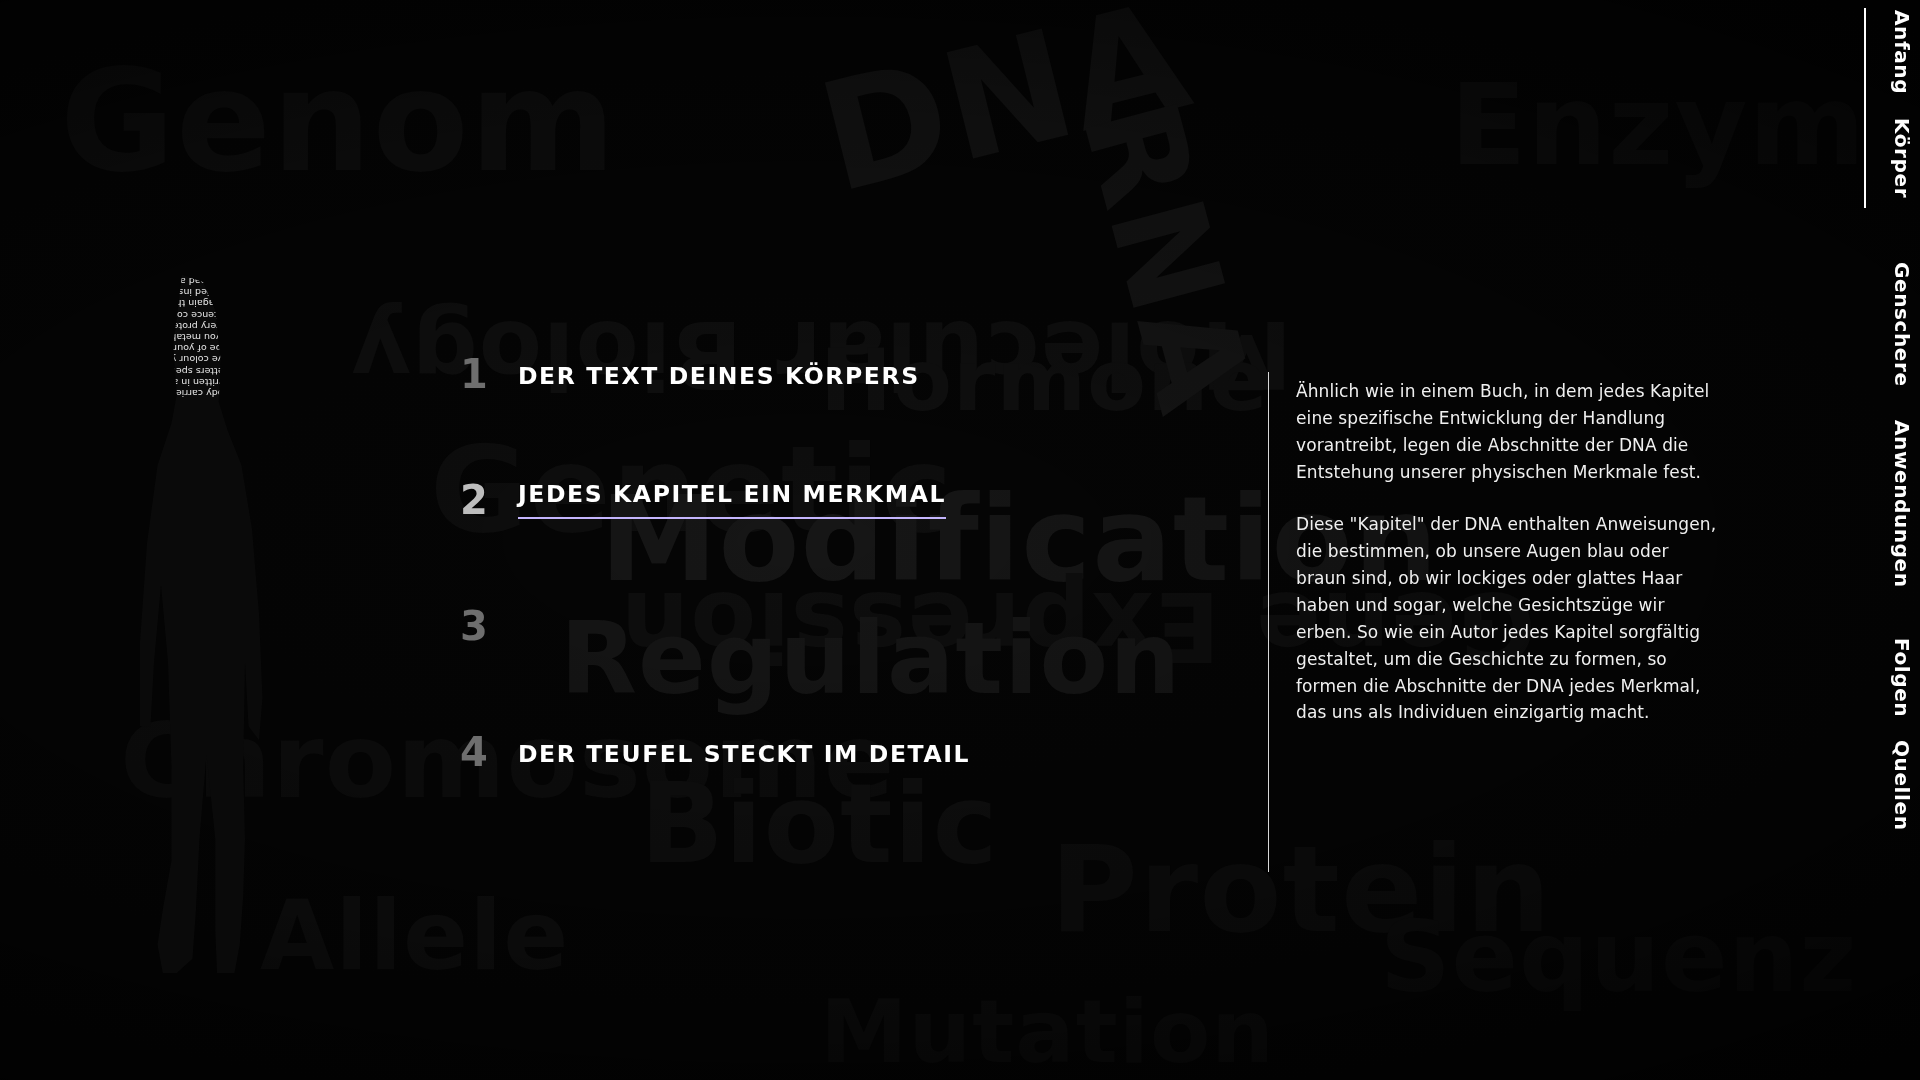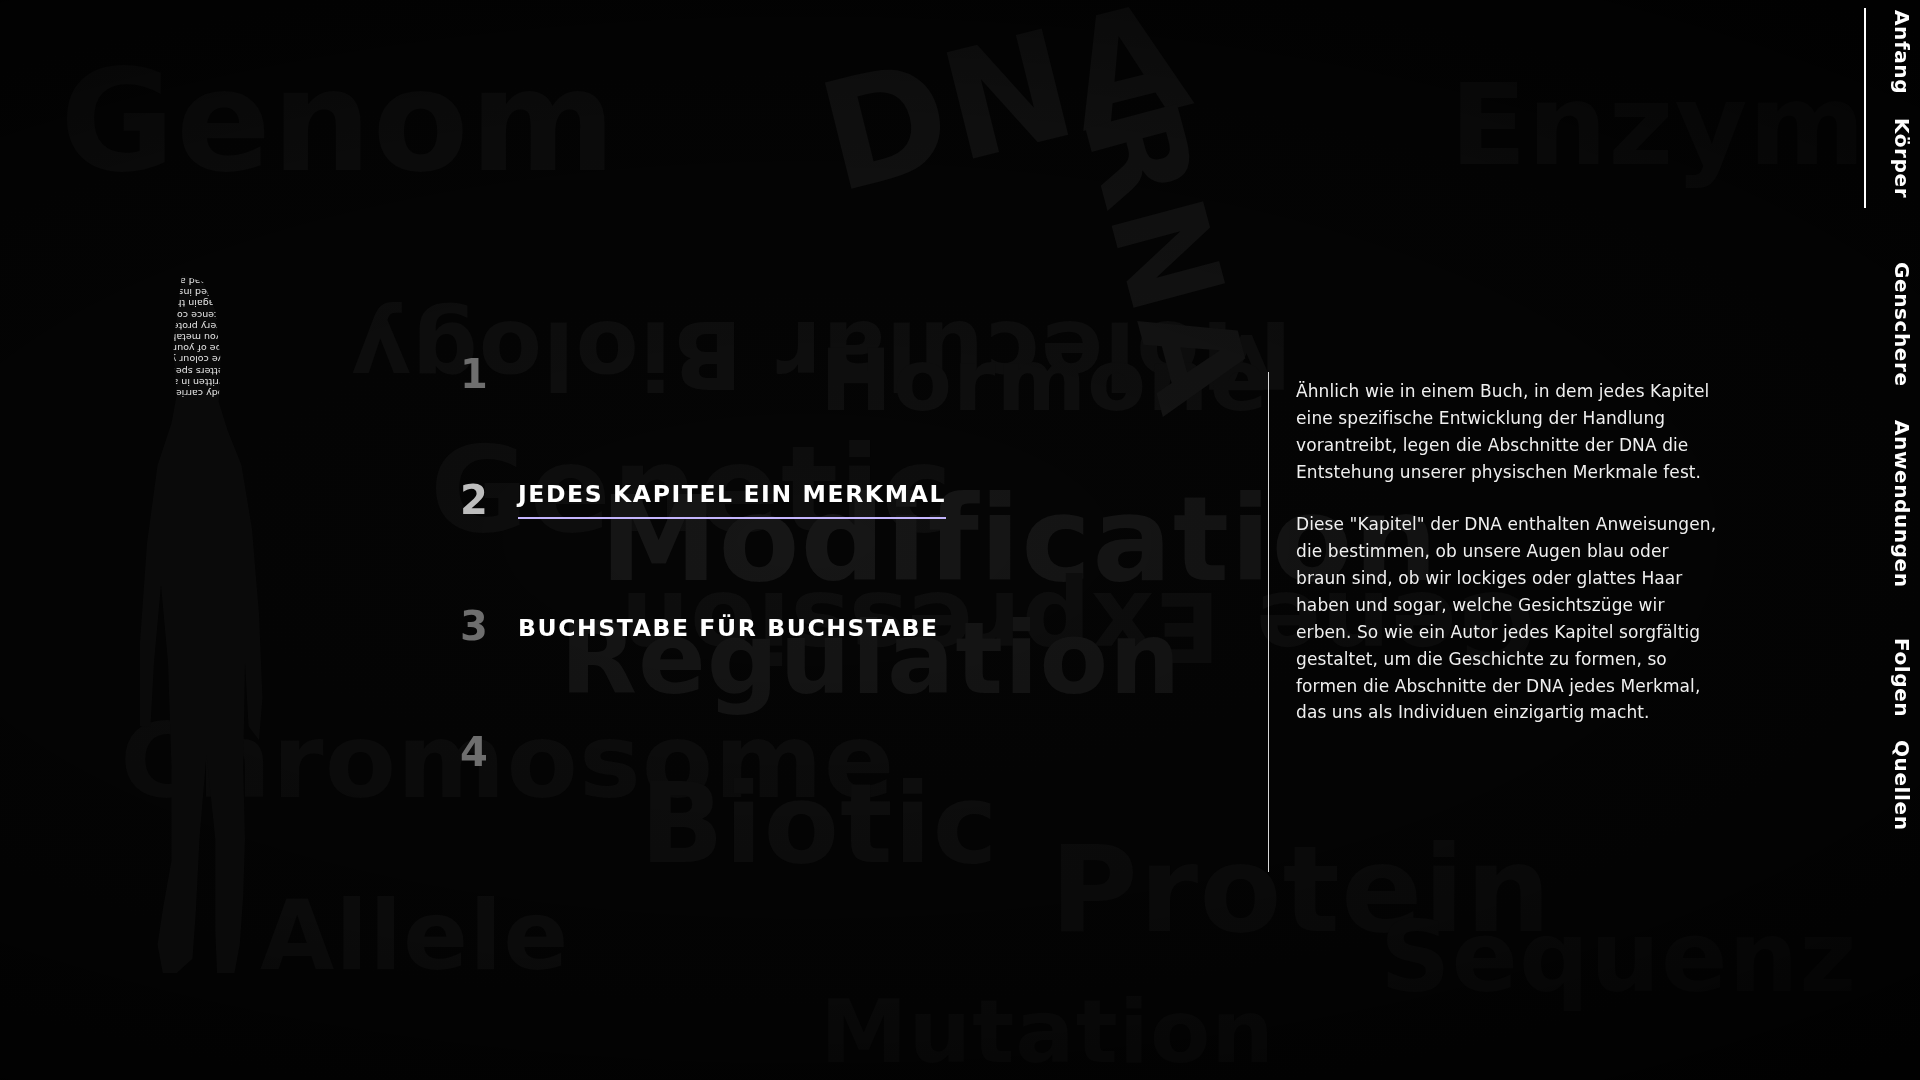--- a/index.html
+++ b/index.html
@@ -216,6 +216,7 @@
 
     <div class="list-item">
       <div class="item-num">1</div>
+      <div class="item-label">DER TEXT DEINES KÖRPERS</div>
     </div>
 
     <div class="list-item active">

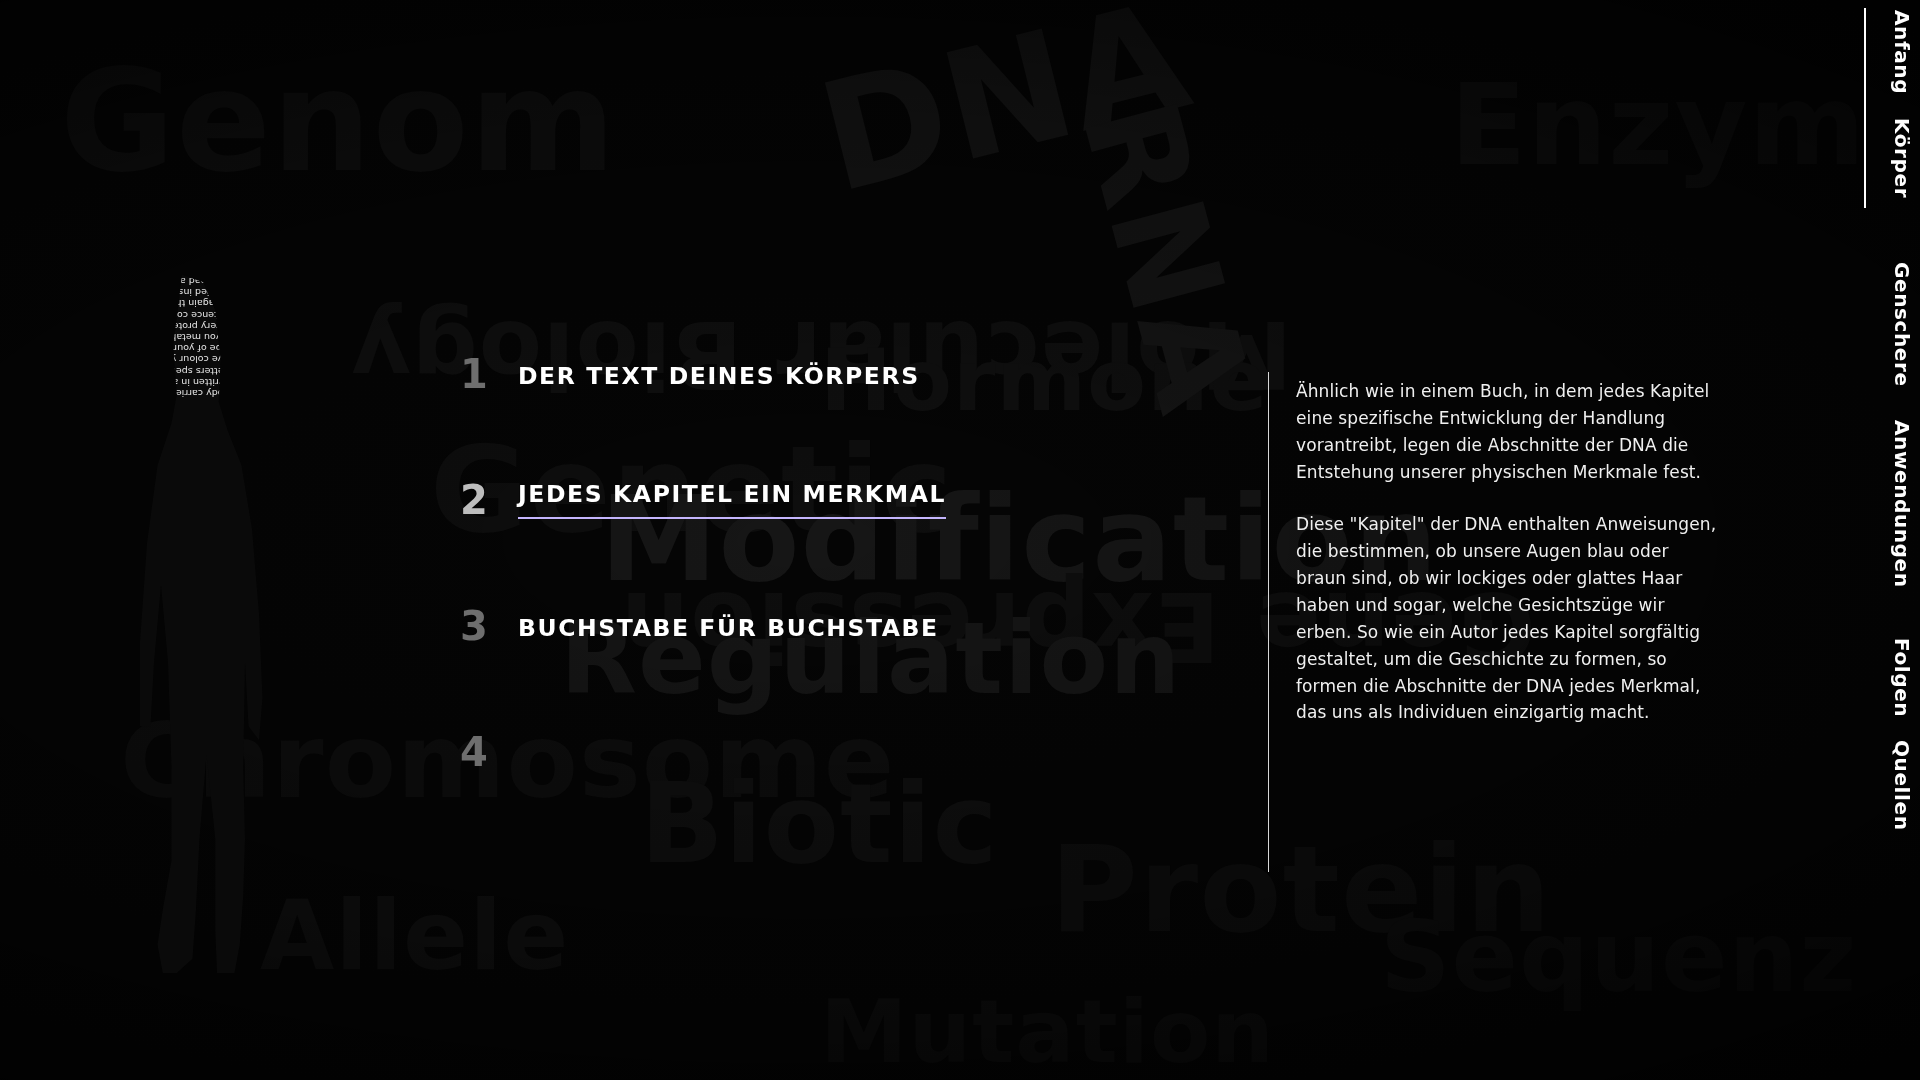--- a/index.html
+++ b/index.html
@@ -226,7 +226,6 @@
 
     <div class="list-item">
       <div class="item-num">3</div>
-      <div class="item-label">BUCHSTABE FÜR BUCHSTABE</div>
     </div>
 
     <div class="list-item">

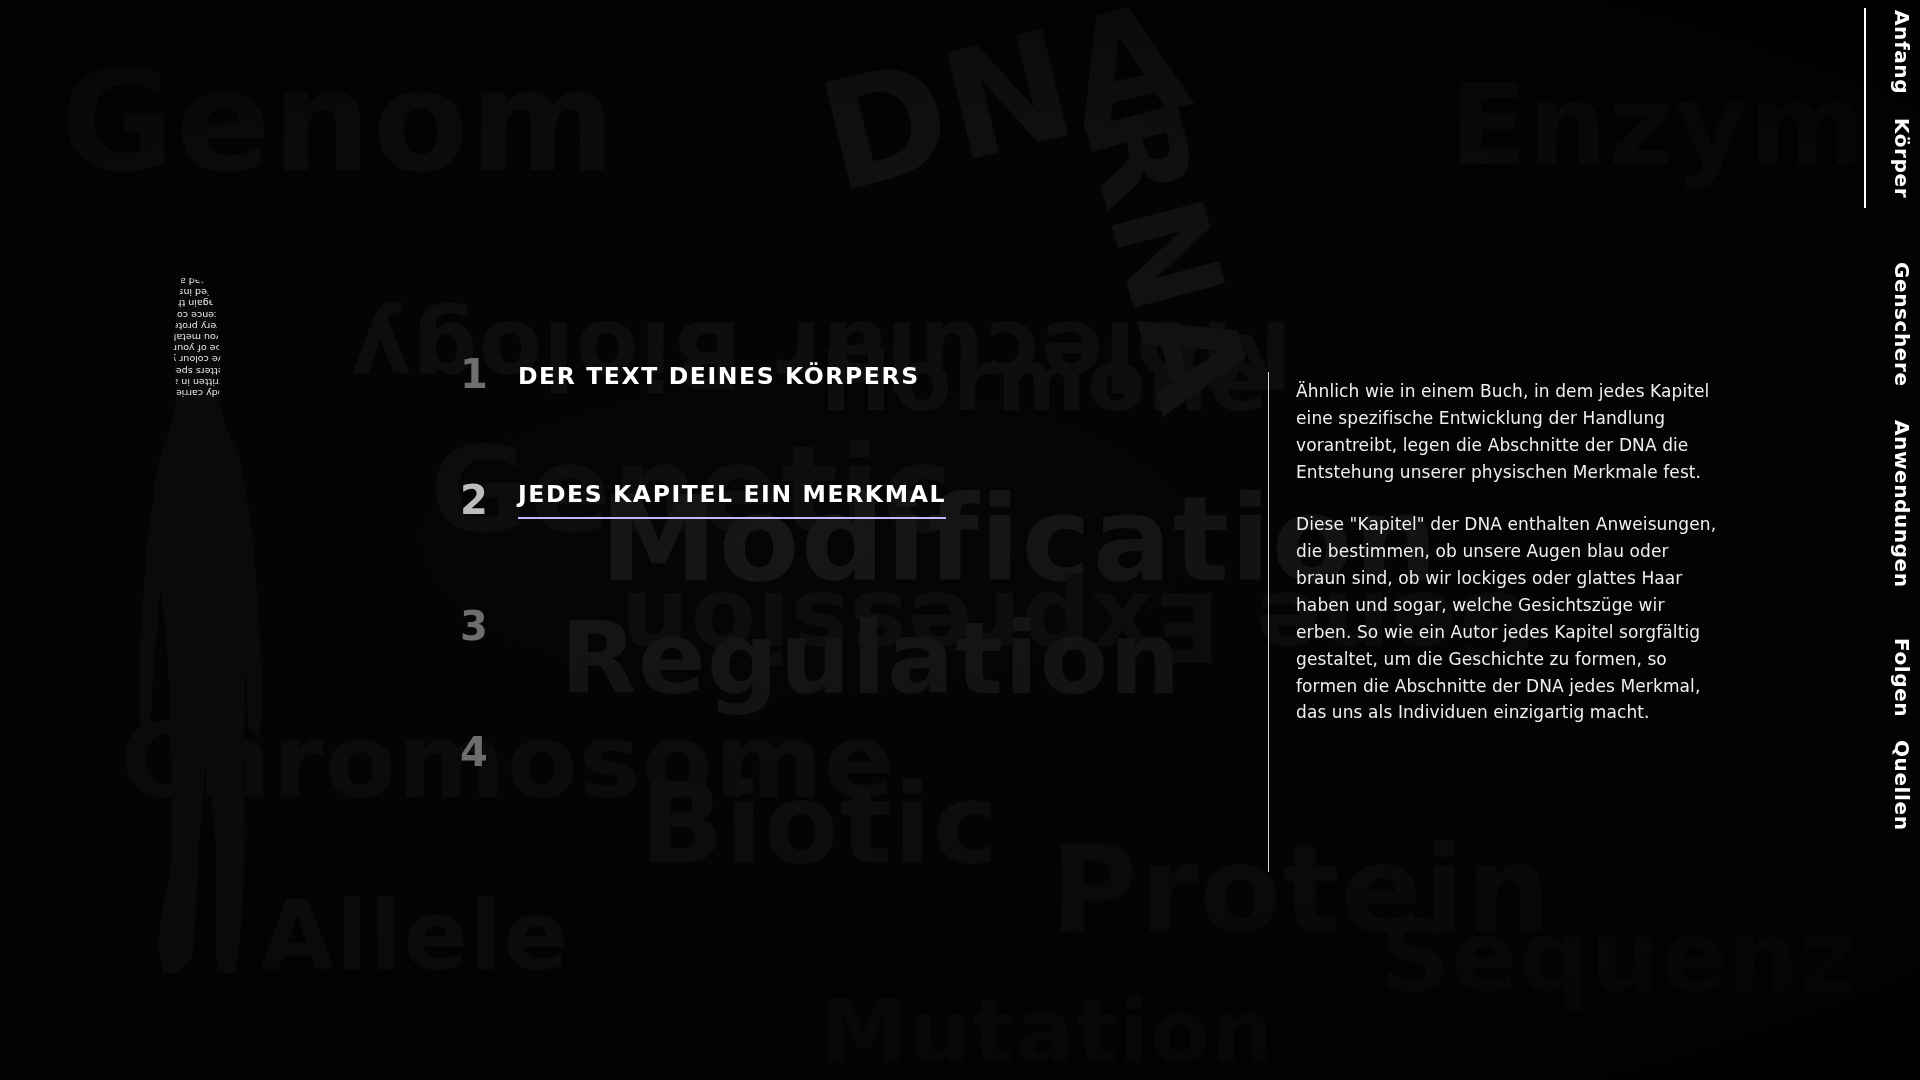--- a/index.html
+++ b/index.html
@@ -230,6 +230,7 @@
 
     <div class="list-item">
       <div class="item-num">4</div>
+      <div class="item-label">DER TEUFEL STECKT IM DETAIL</div>
     </div>
 
   </div>

